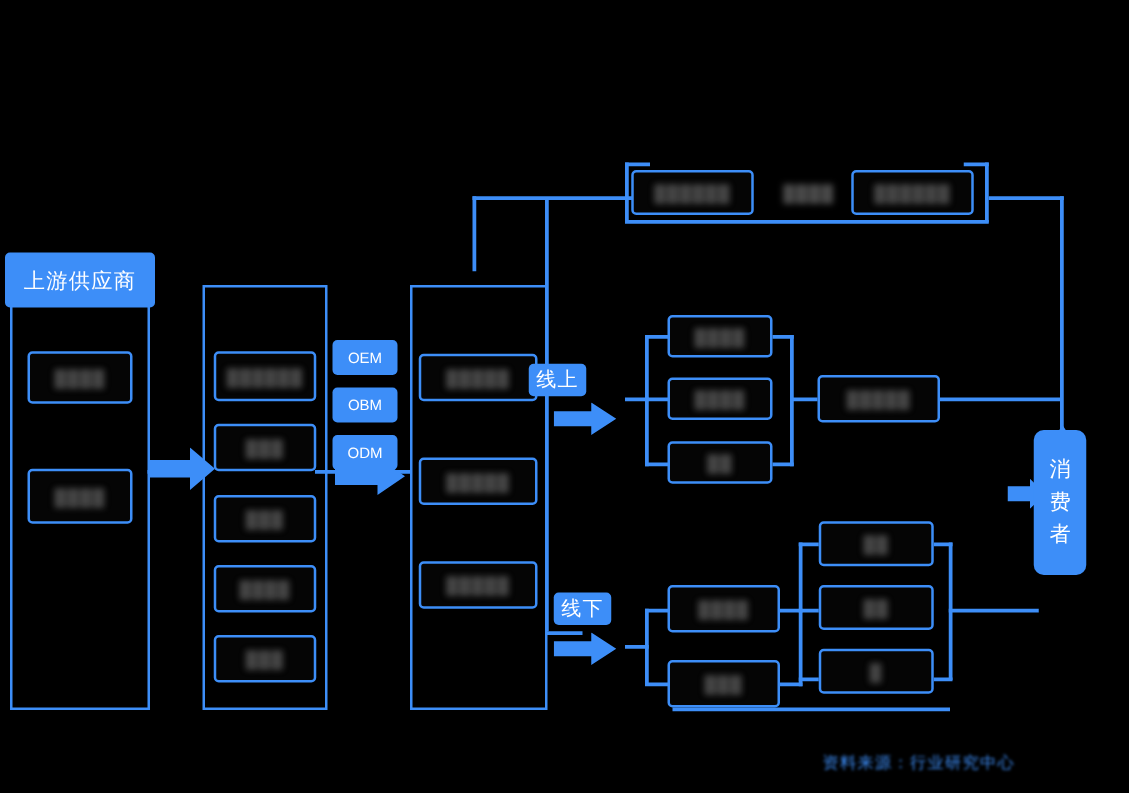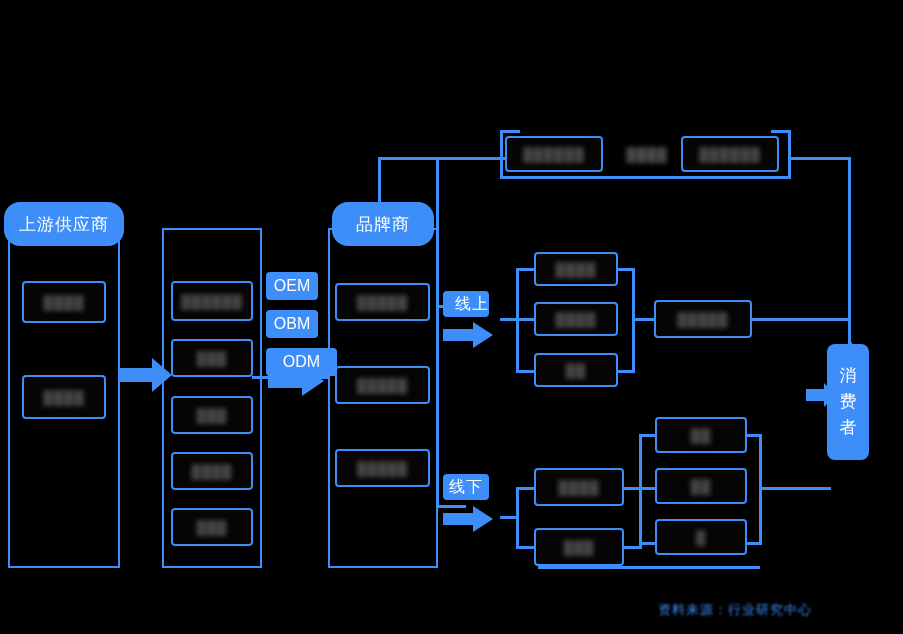--- a/index.html
+++ b/index.html
@@ -31,7 +31,7 @@
     box-sizing: border-box;
     background: #3d8ef8;
     color: #ffffff;
-    border-radius: 16px;
+    border-radius: 4px;
     display: flex;
     align-items: center;
     justify-content: center;

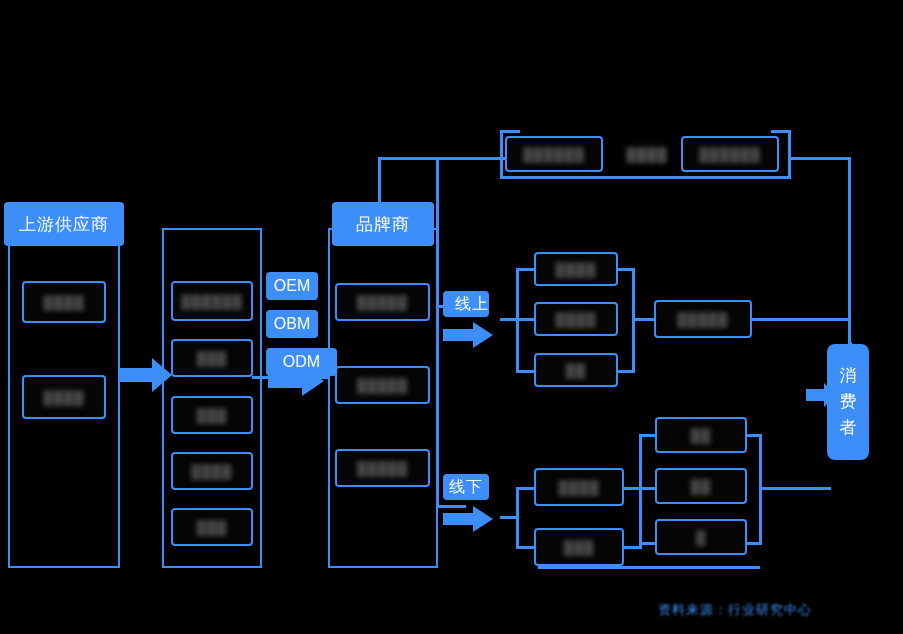--- a/index.html
+++ b/index.html
@@ -213,9 +213,6 @@
   </div>
 
   <div class="col-frame" style="left:328px; top:228px; width:110px; height:340px;"></div>
-  <div class="col-head" style="left:332px; top:202px; width:102px; height:44px;">
-    <span>品牌商</span>
-  </div>
   <div class="item-box" style="left:335px; top:283px; width:95px; height:38px;">
     <span class="blurtext">█████</span>
   </div>

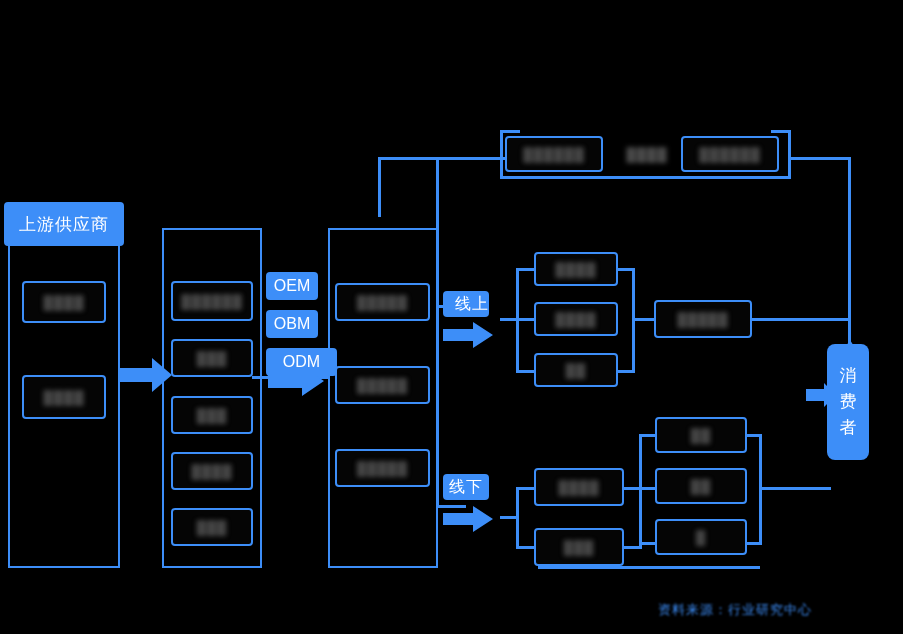--- a/index.html
+++ b/index.html
@@ -82,7 +82,7 @@
     display: flex;
     align-items: center;
     justify-content: center;
-    font-size: 16px;
+    font-size: 12px;
     z-index: 7;
   }
   .chip.cn { font-size: 16px; letter-spacing: 1px; }

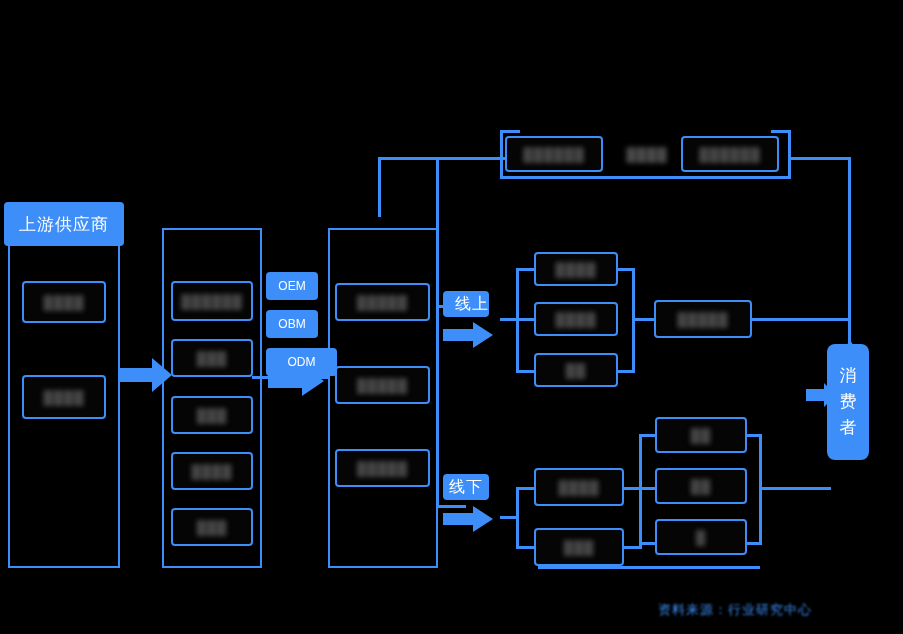--- a/index.html
+++ b/index.html
@@ -233,7 +233,7 @@
     <span>ODM</span>
   </div>
 
-  <div class="chip cn" style="left:443px; top:291px; width:46px; height:26px;justify-content:flex-end;">
+  <div class="chip cn" style="left:423px; top:291px; width:46px; height:26px;">
     <span>线上</span>
   </div>
   <div class="chip cn" style="left:443px; top:474px; width:46px; height:26px;">

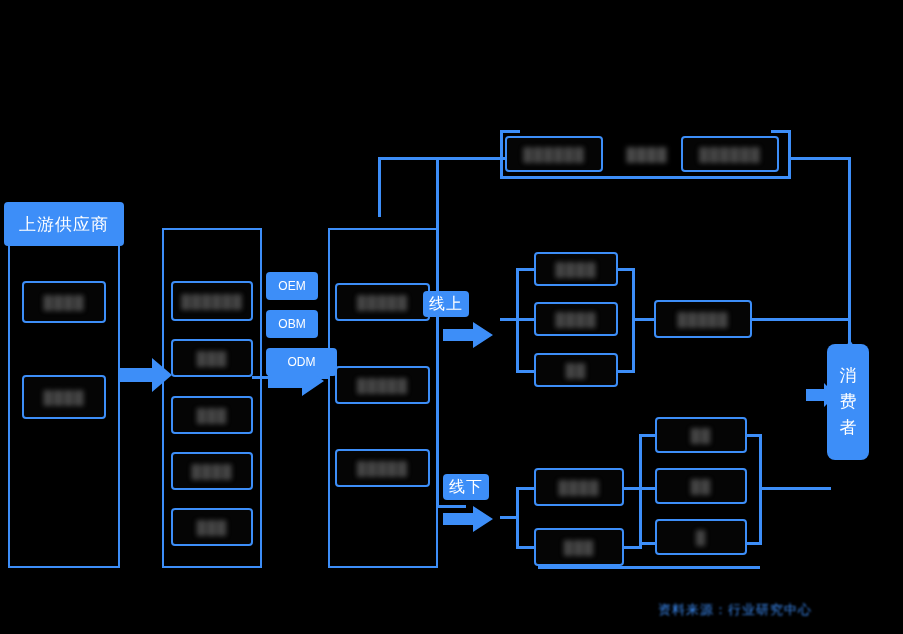--- a/index.html
+++ b/index.html
@@ -229,7 +229,7 @@
   <div class="chip" style="left:266px; top:310px; width:52px; height:28px;">
     <span>OBM</span>
   </div>
-  <div class="chip" style="left:266px; top:348px; width:71px; height:28px;">
+  <div class="chip" style="left:266px; top:348px; width:52px; height:28px;">
     <span>ODM</span>
   </div>
 

